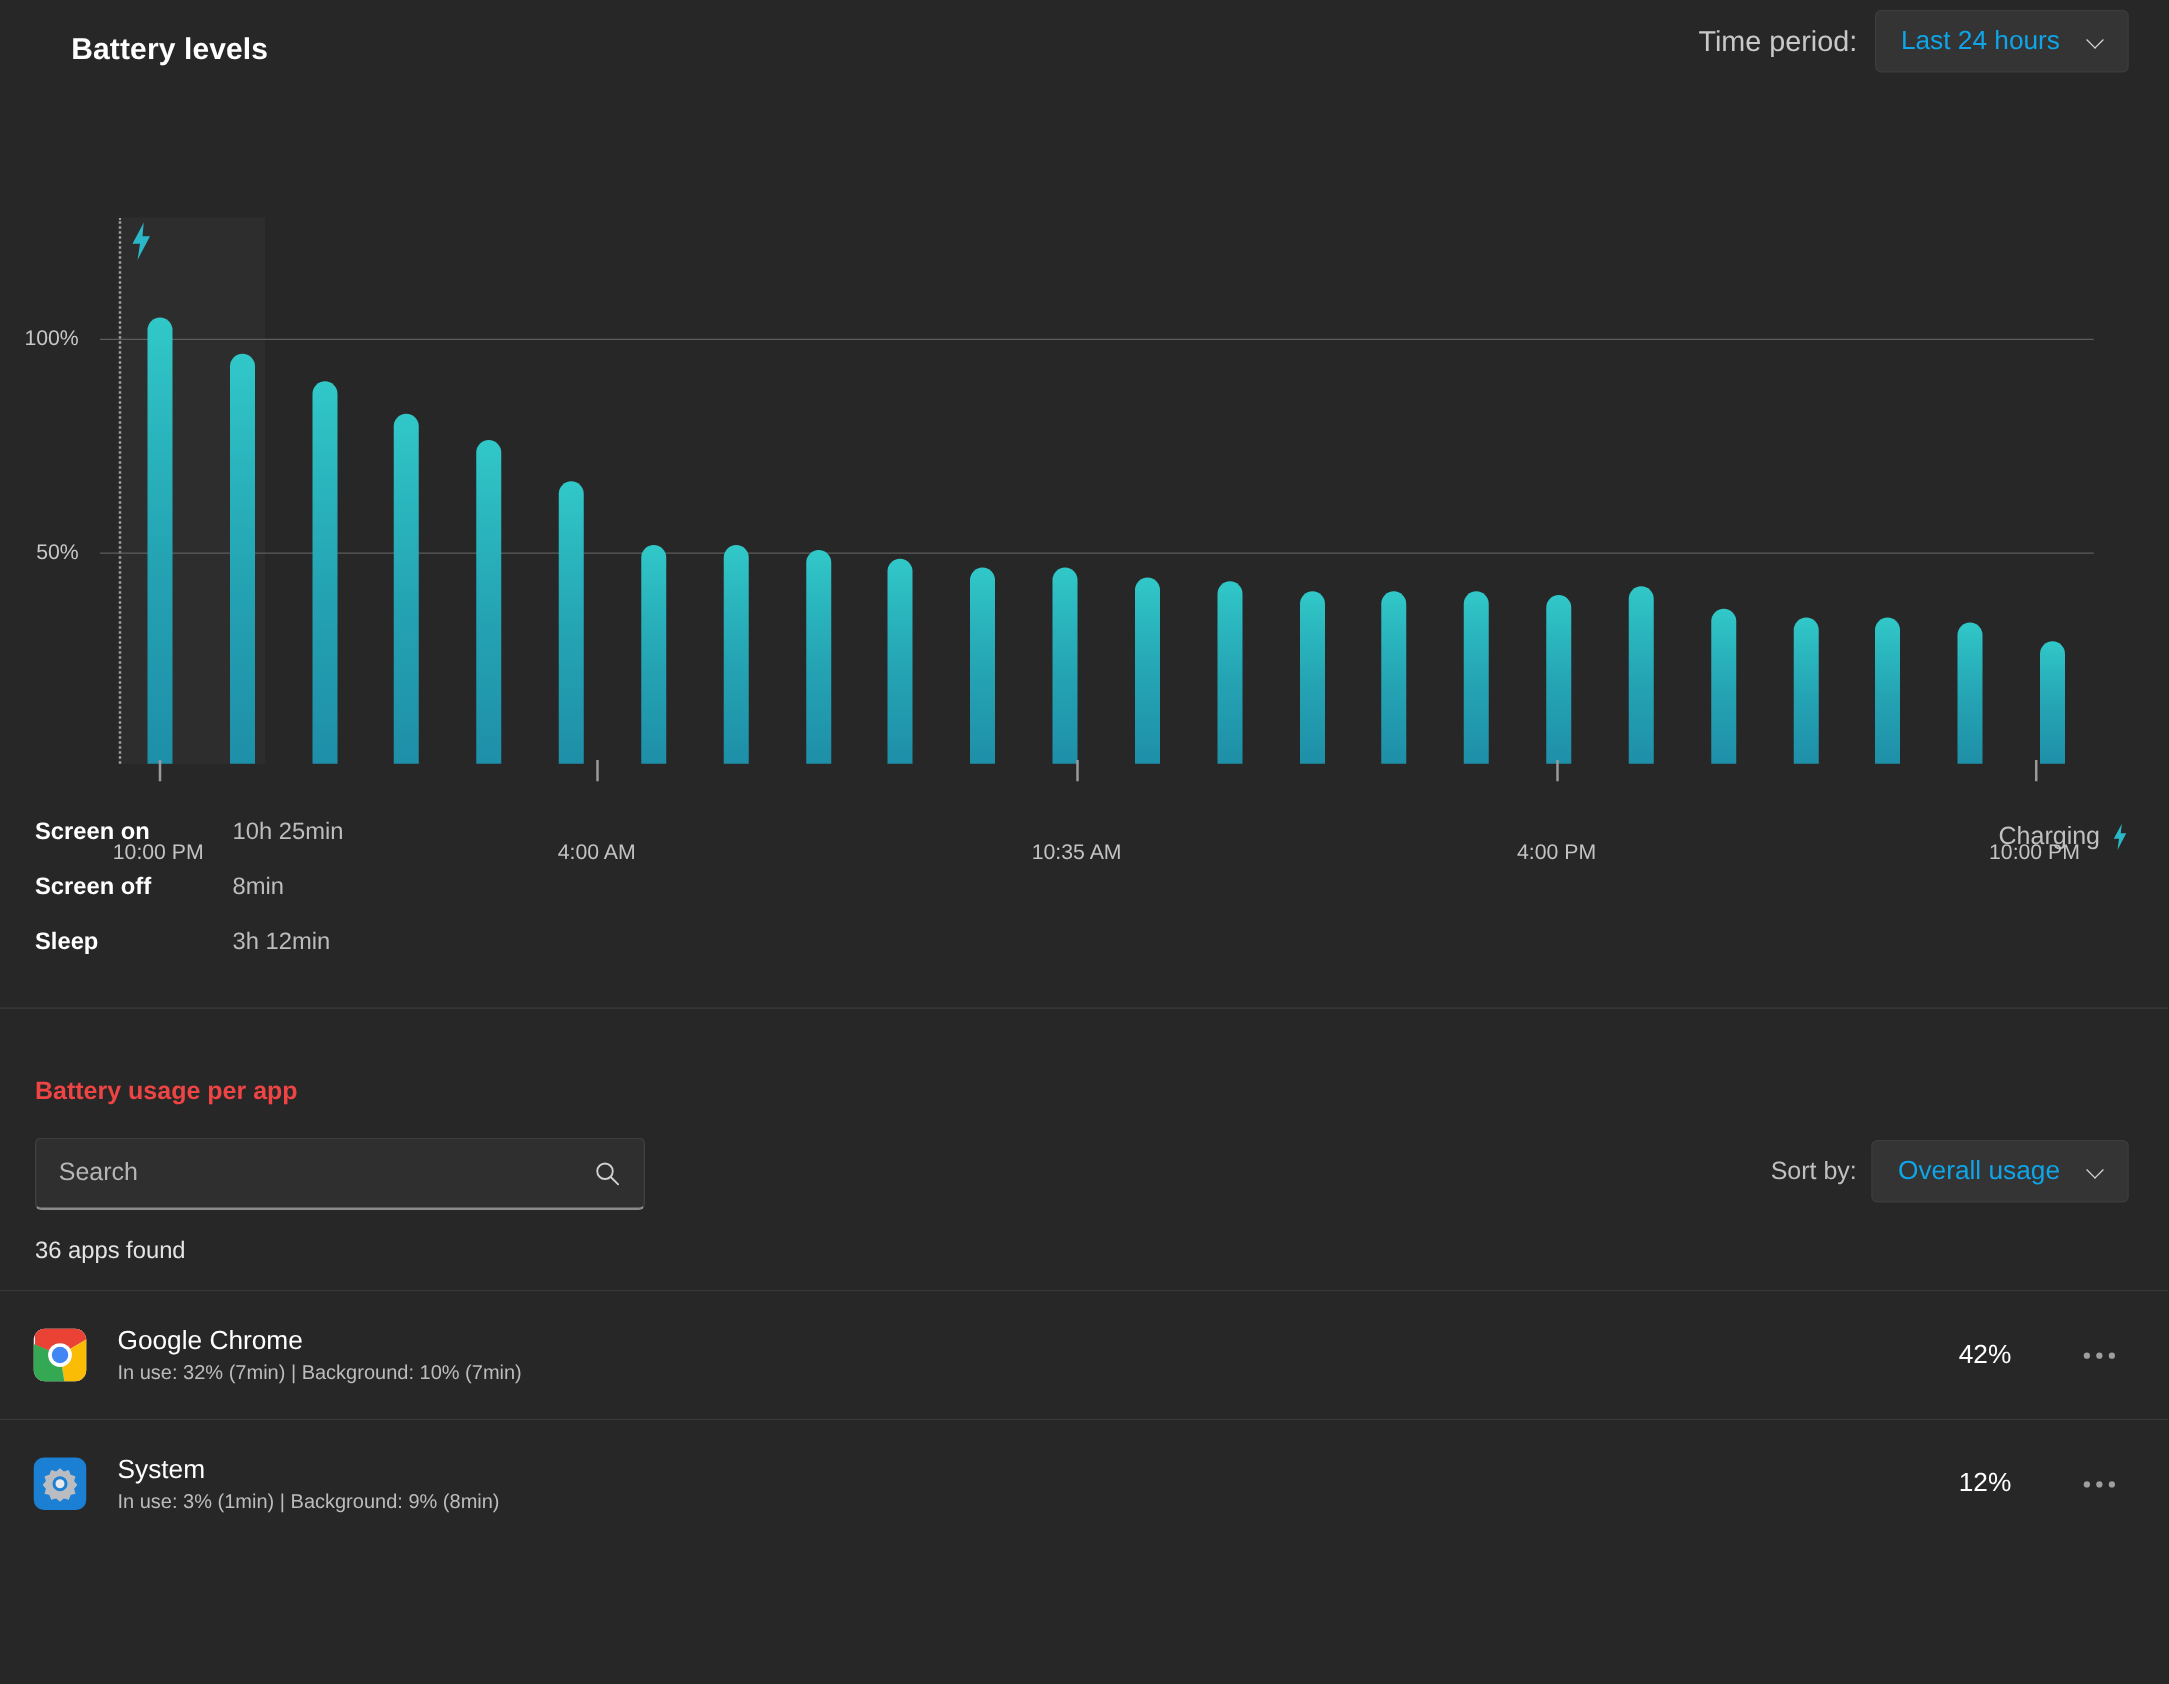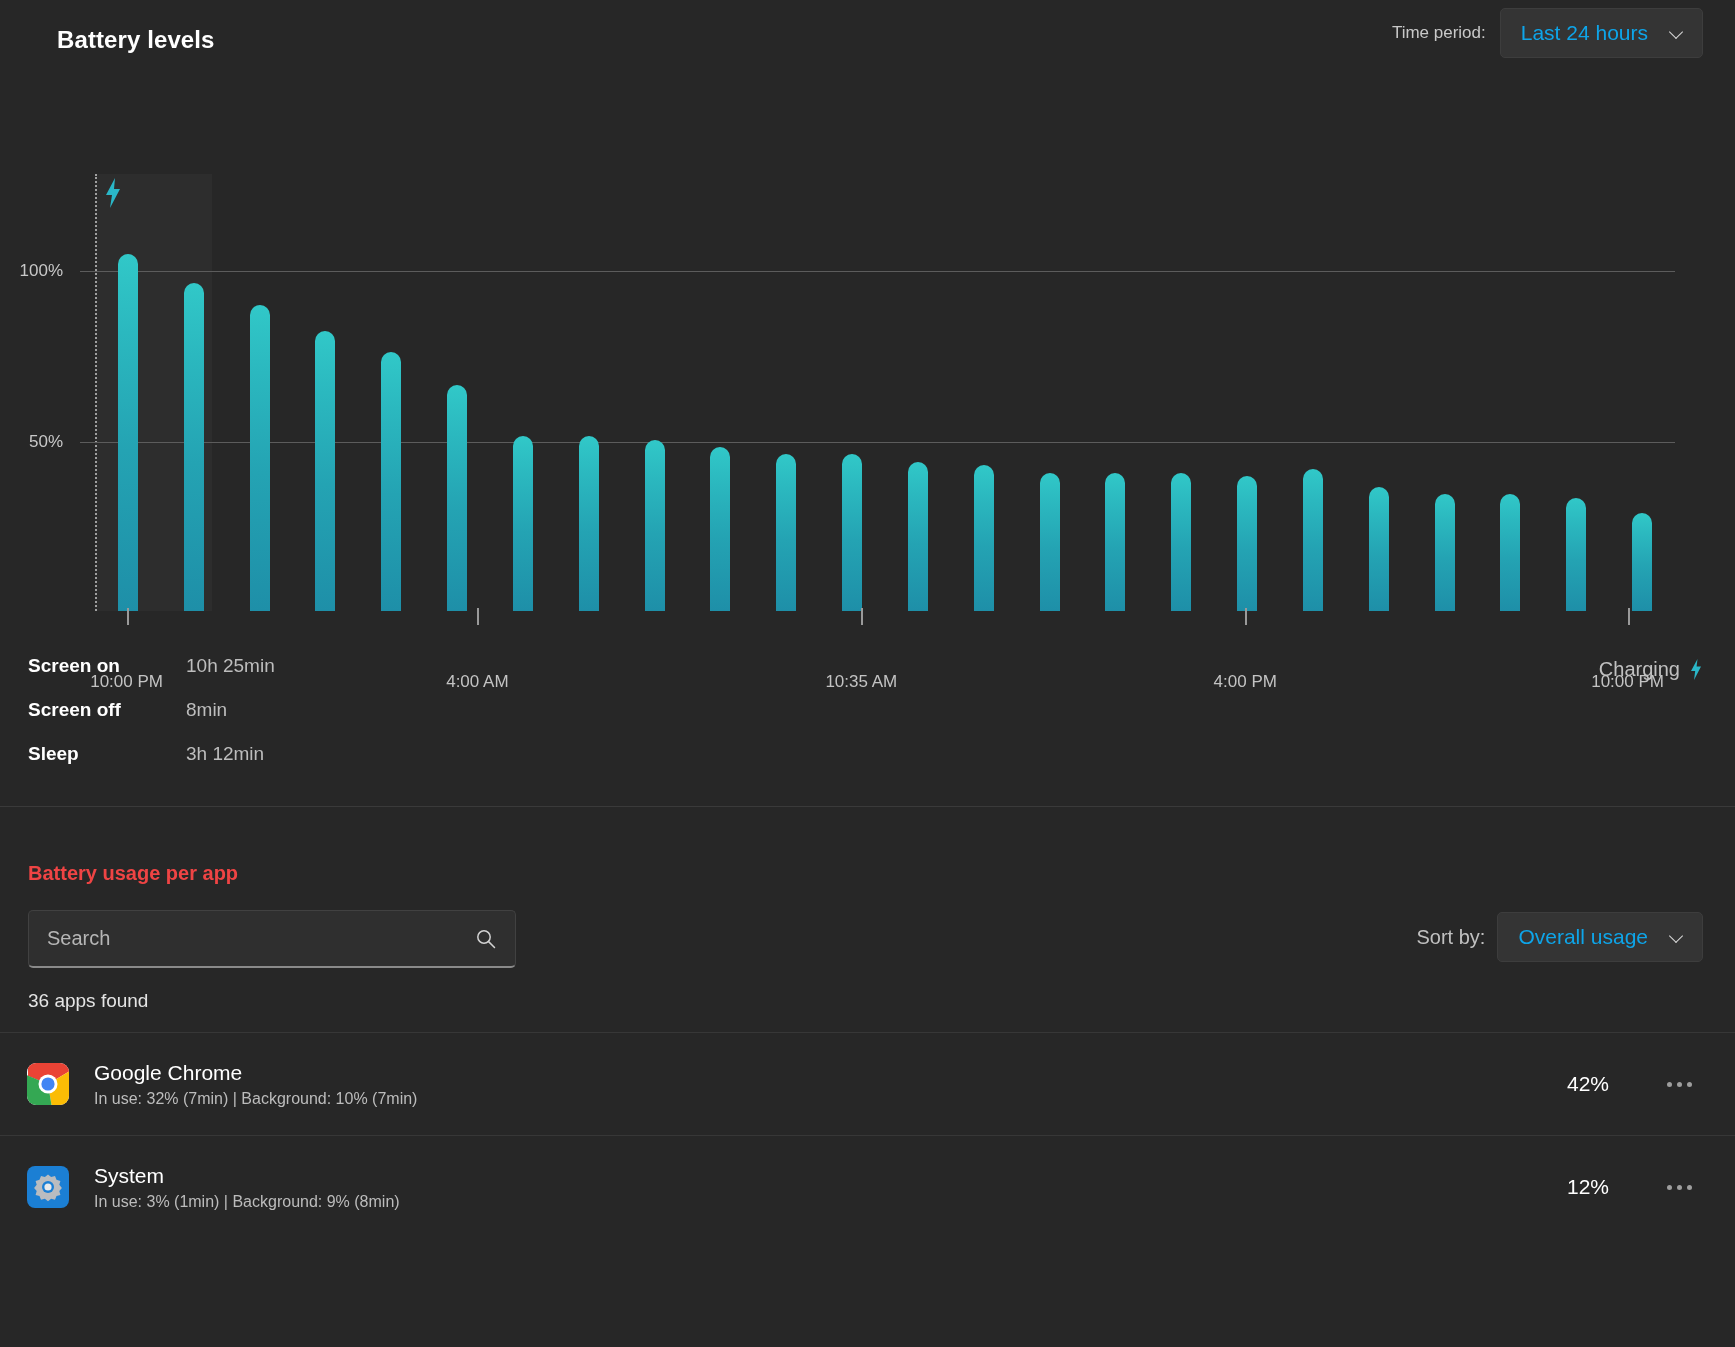--- a/index.html
+++ b/index.html
@@ -38,7 +38,7 @@
     gap: 14px;
   }
   .time-period-label {
-    font-size: 17px;
+    font-size: 23px;
     color: #c8c8c8;
   }
   .dropdown {

